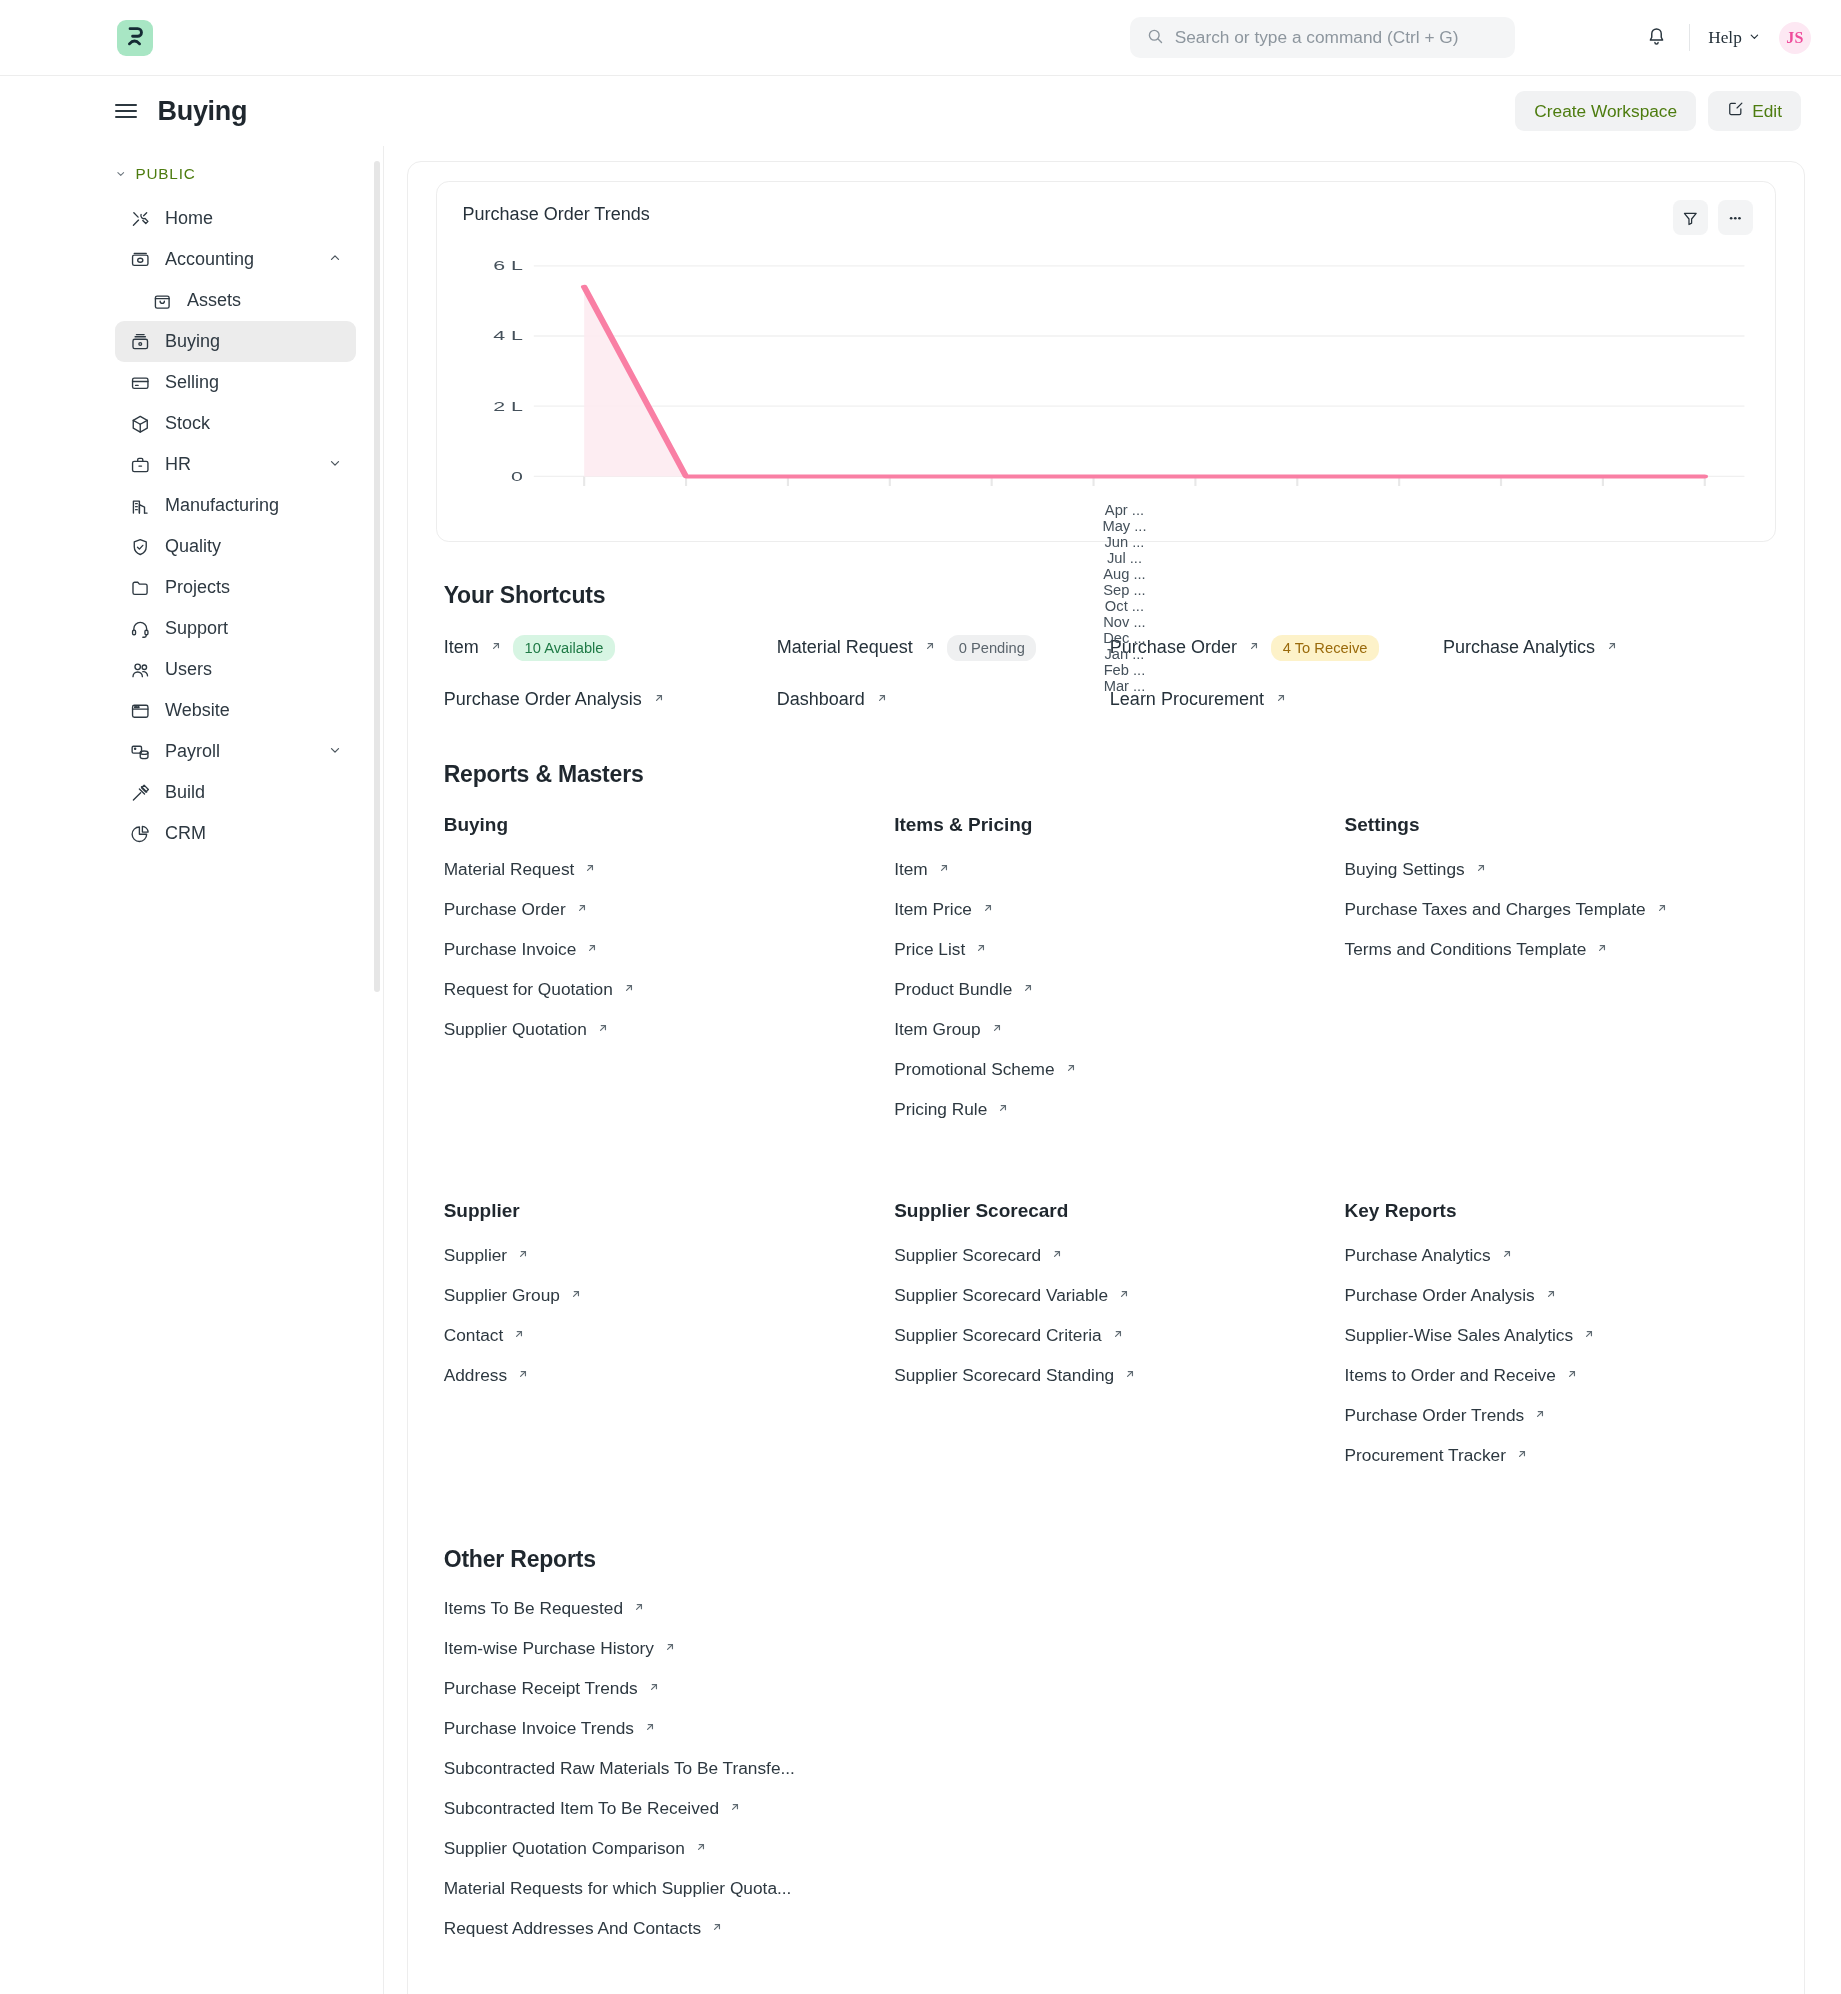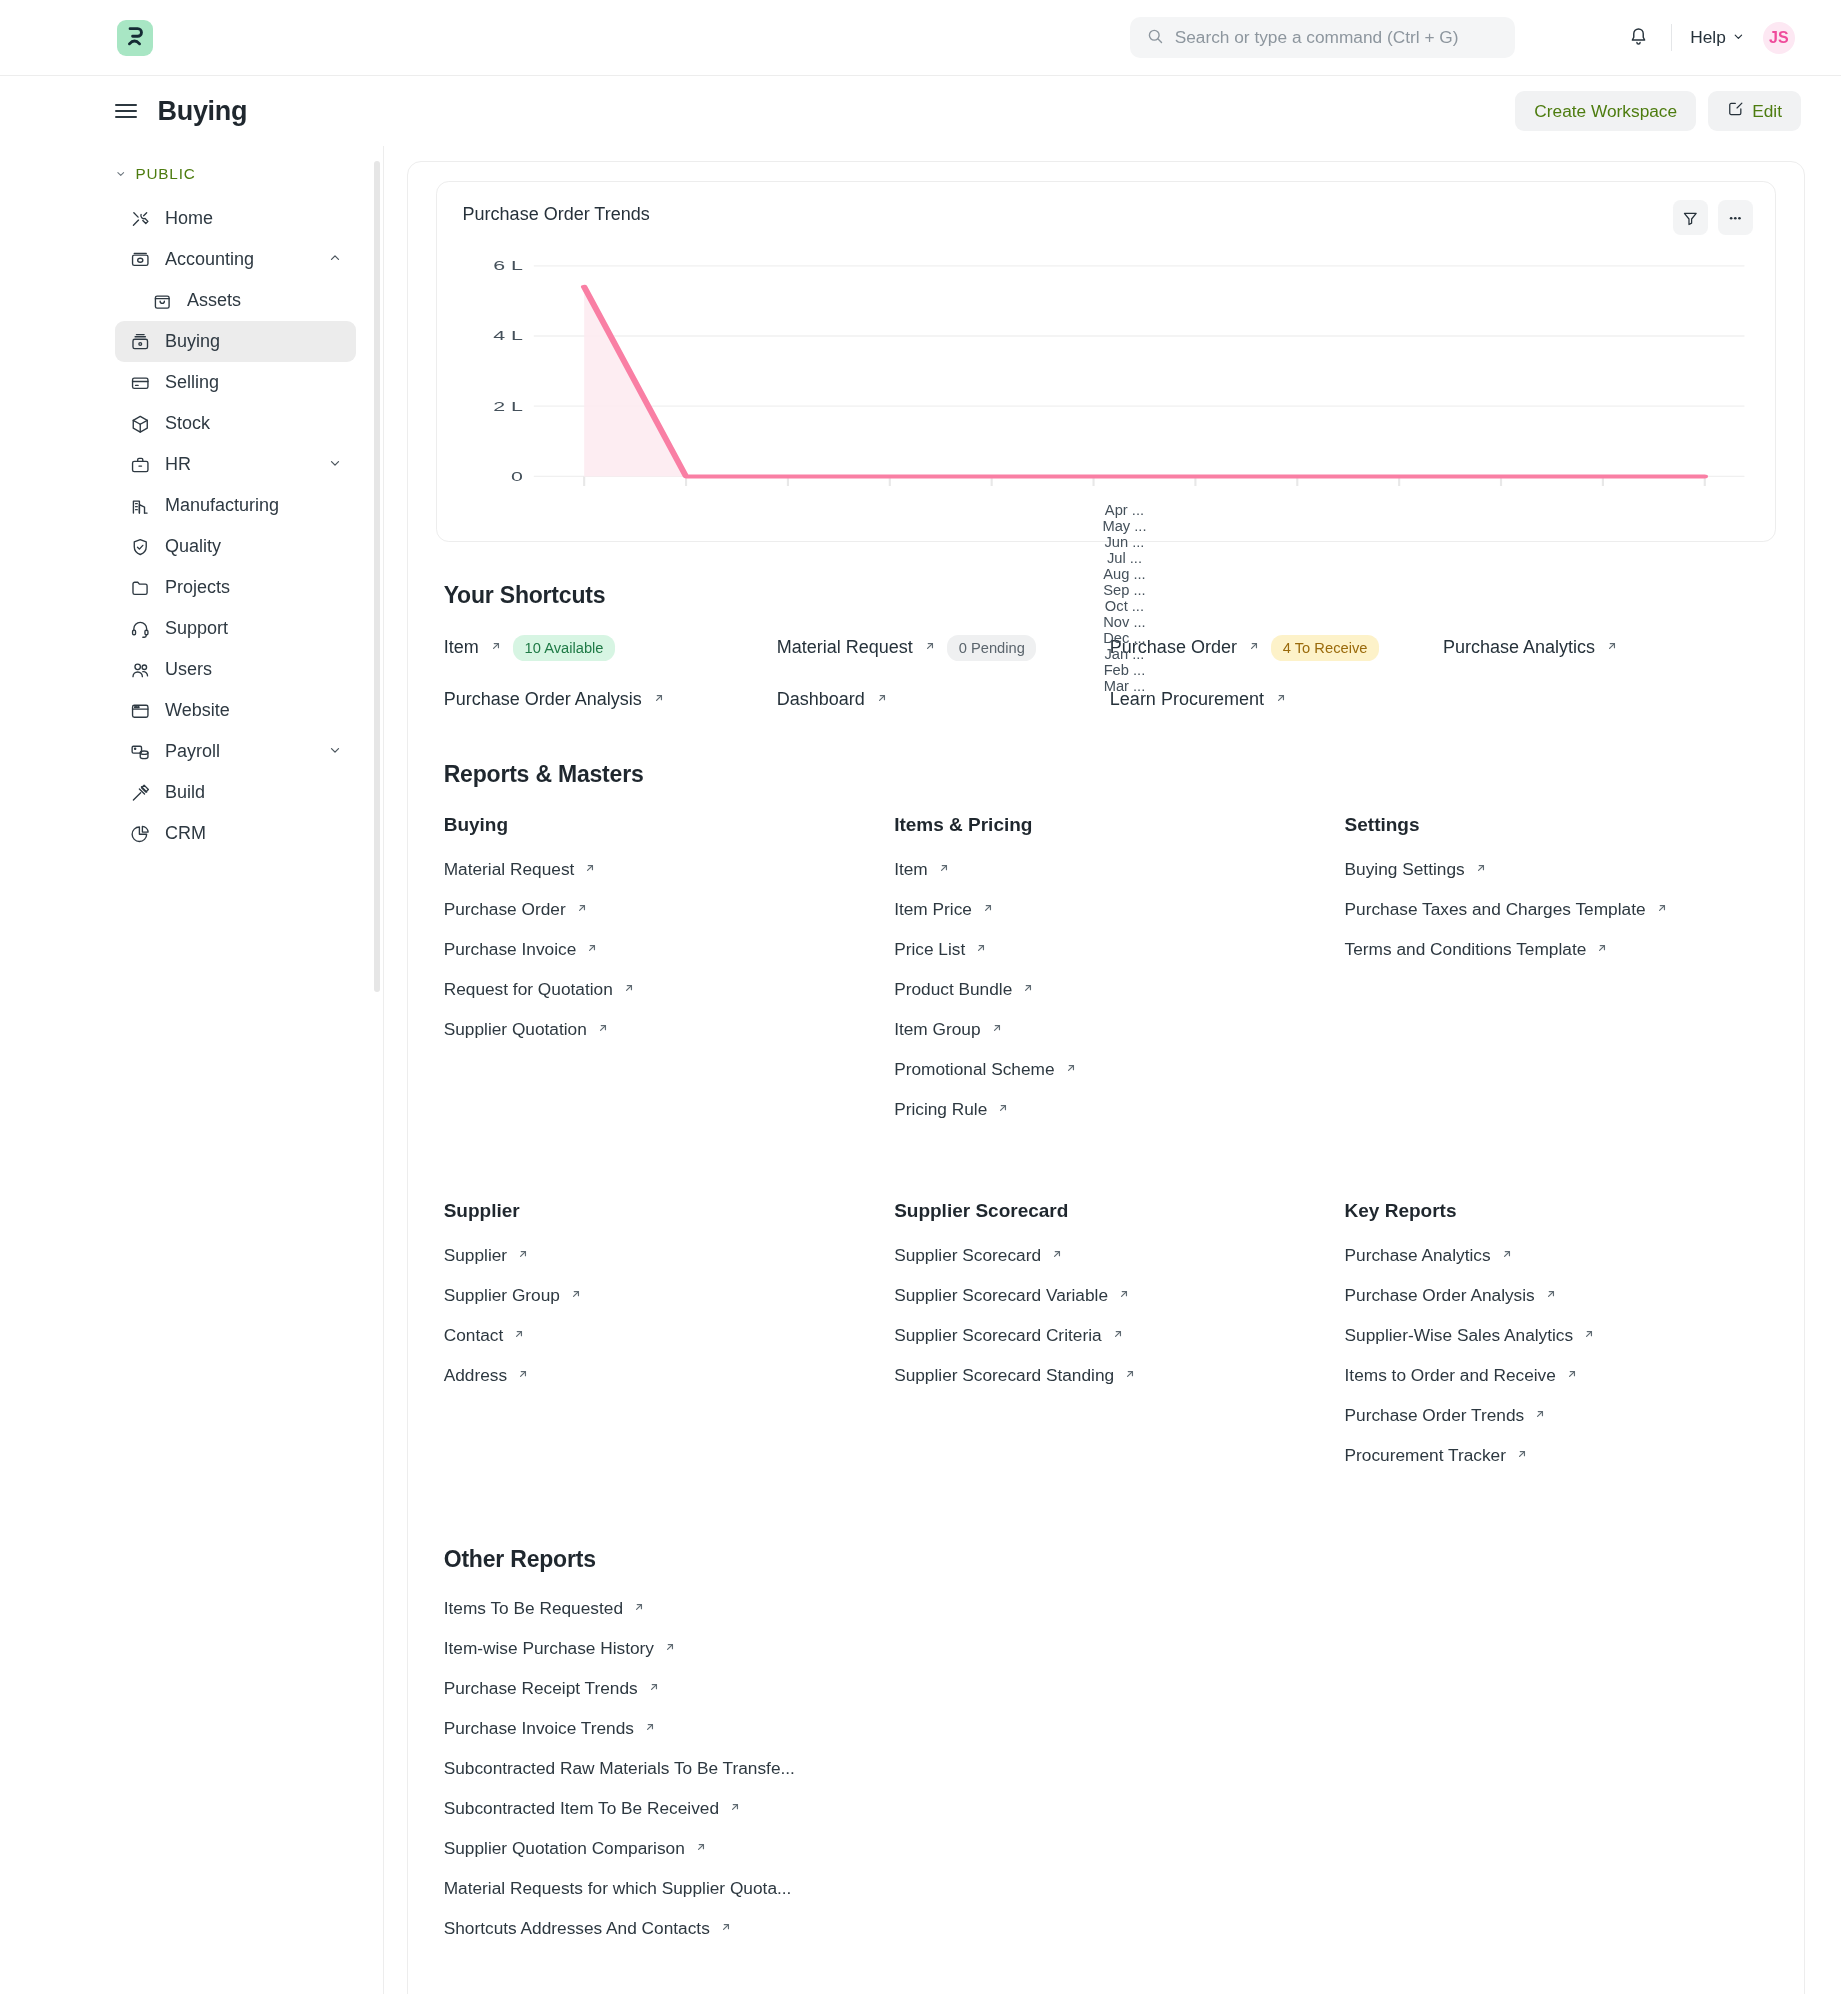--- a/index.html
+++ b/index.html
@@ -48,8 +48,8 @@
   }
   .search-wrap input::placeholder { color: #8d969e; }
   .nav-right {
-    position: absolute; right: 46px;
-    display: flex; align-items: center; gap: 18px;
+    position: absolute; right: 30px;
+    display: flex; align-items: center; gap: 18px; font-family: Liberation Serif, serif;
   }
   .bell { width: 28px; height: 28px; display:flex; align-items:center; justify-content:center; }
   .divider-v { width: 1.3px; height: 27px; background: #e4e6e8; }

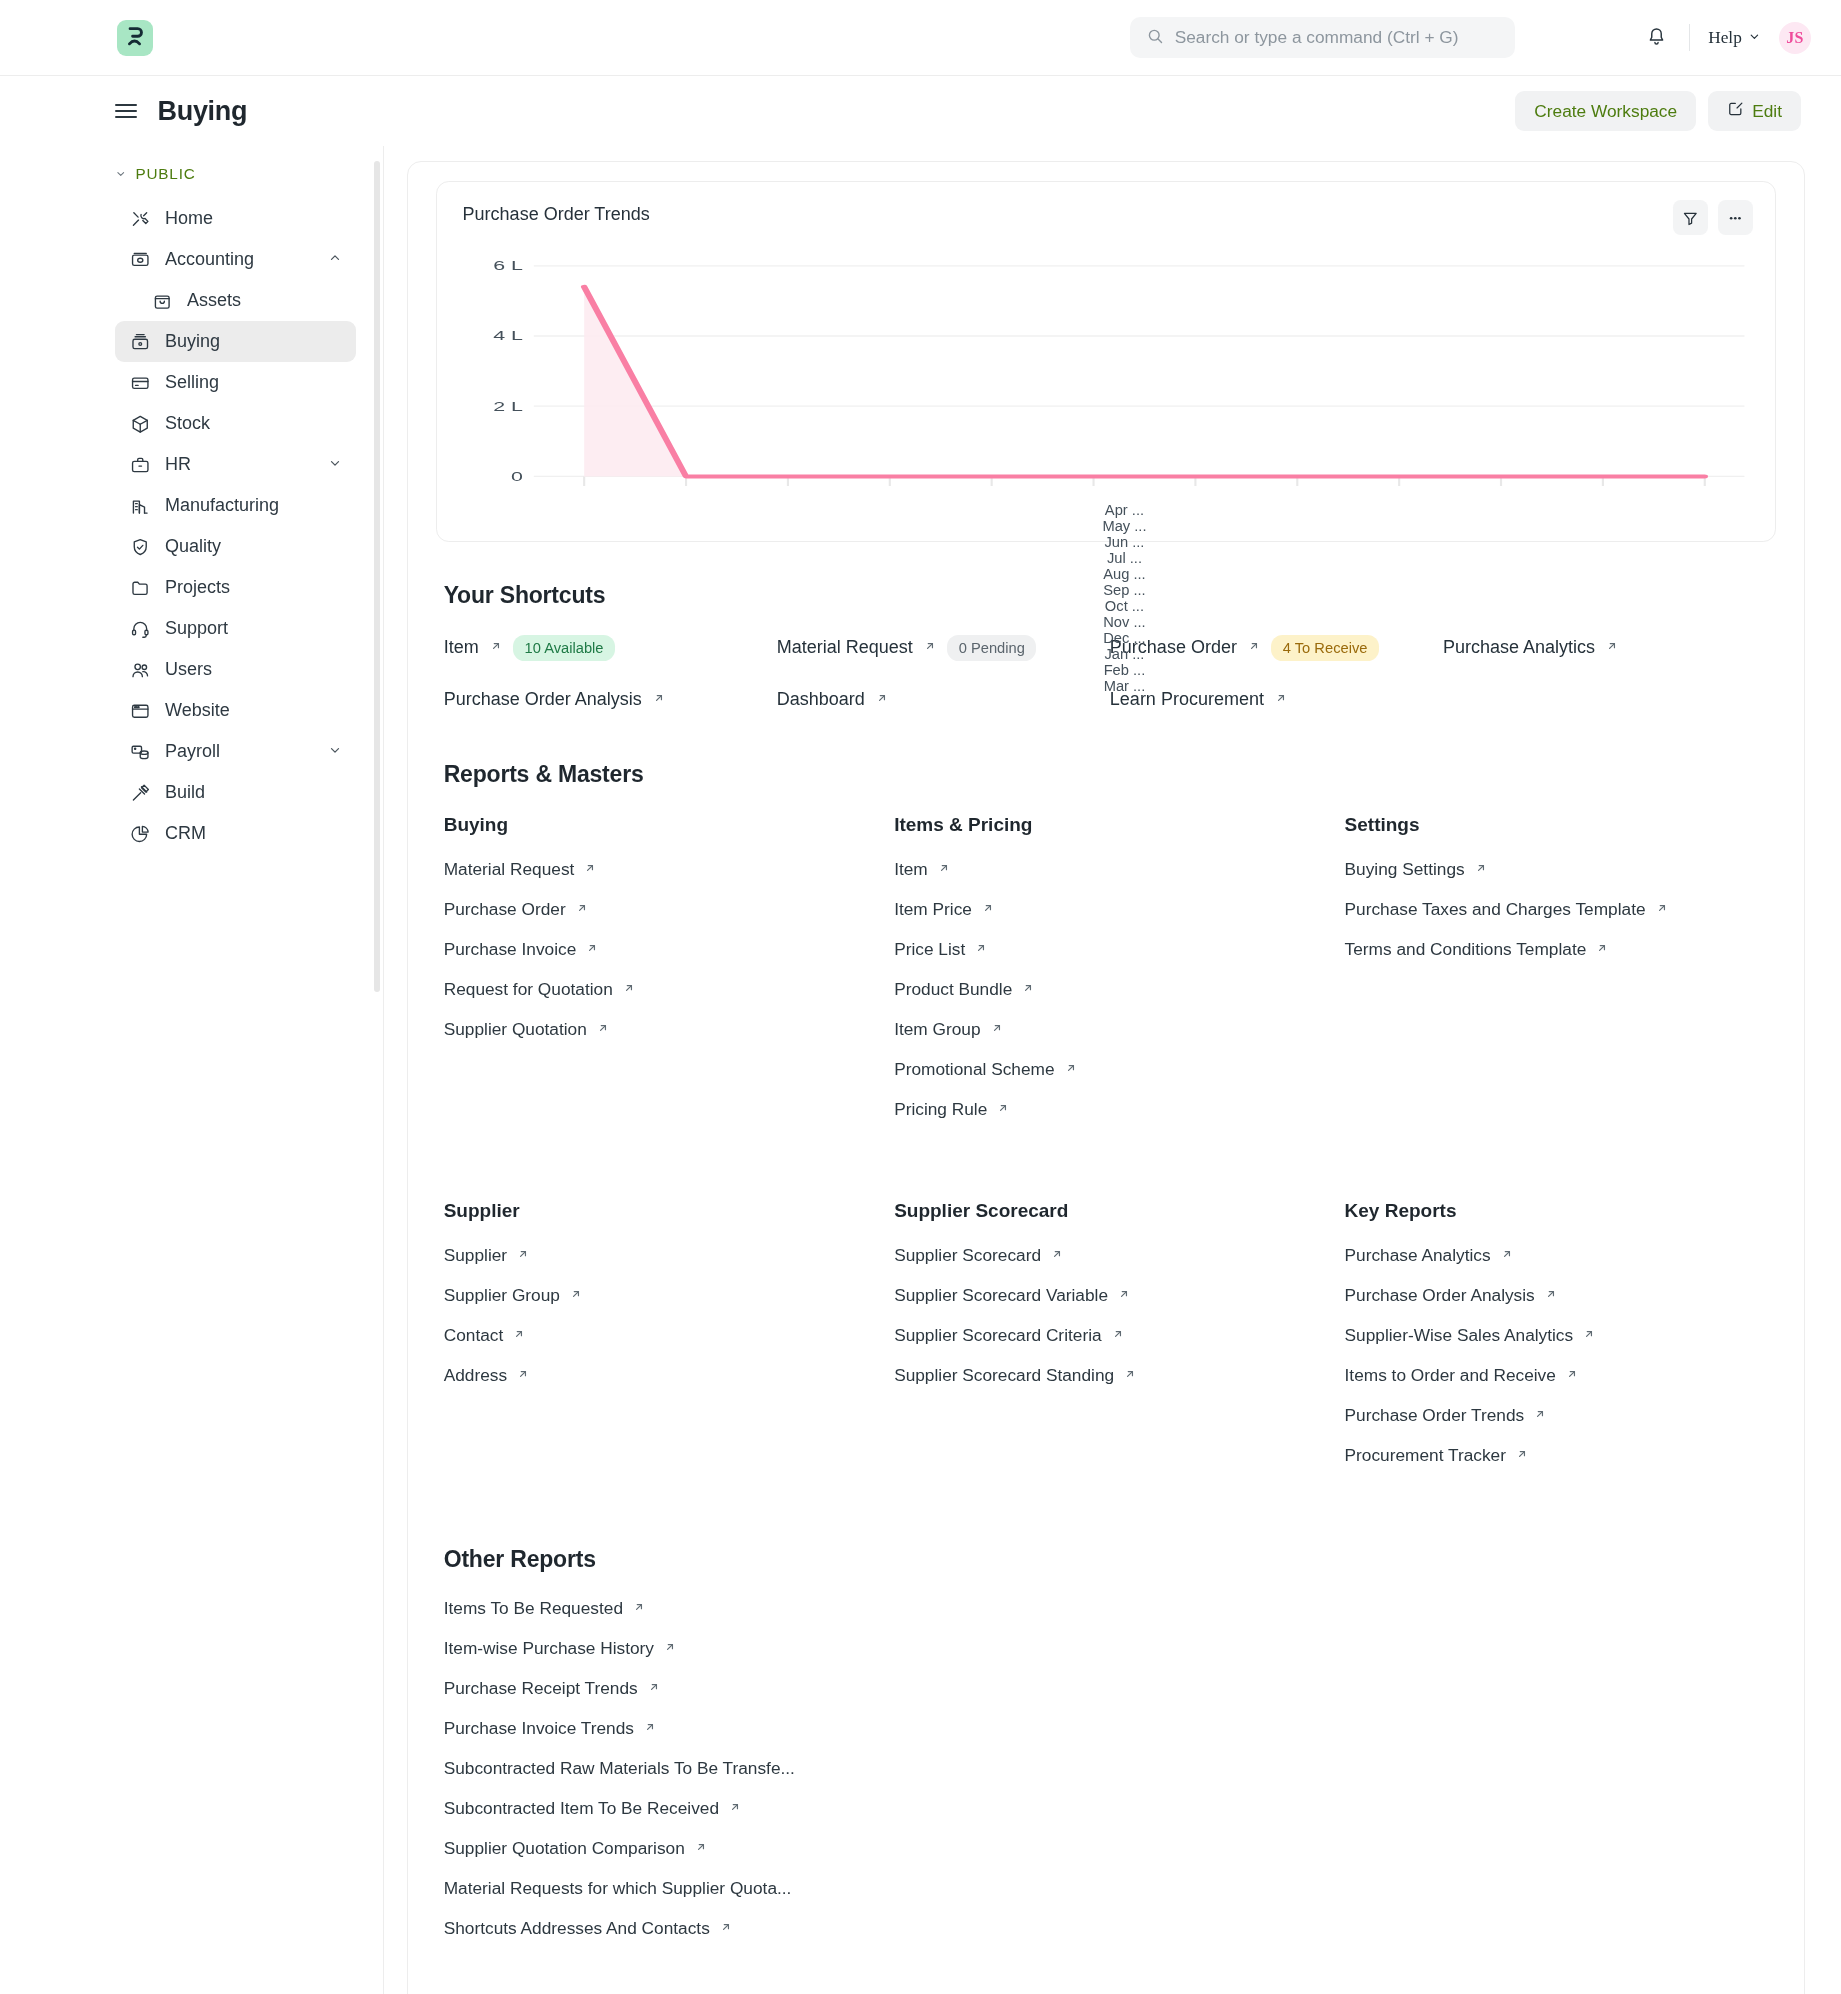--- a/index.html
+++ b/index.html
@@ -872,7 +872,7 @@
               <span>Material Requests for which Supplier Quota...</span>
             </div>
             <div class="rm-link">
-              <span>Shortcuts Addresses And Contacts</span>
+              <span>Request Addresses And Contacts</span>
               <span><svg class="arrow-ne" width="14" height="14" viewBox="0 0 20 20" fill="none" stroke="#5f6a72" stroke-width="1.7" stroke-linecap="round" stroke-linejoin="round">
                   <path d="M6.5 13.5L13.5 6.5"></path>
                   <path d="M7.5 6.5h6v6"></path>

